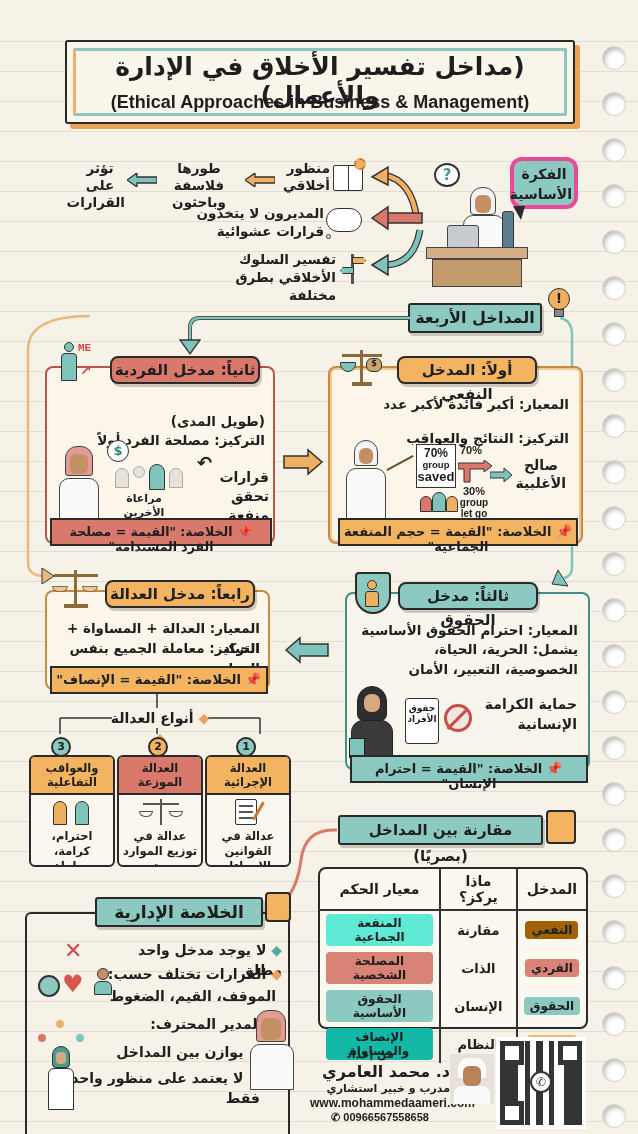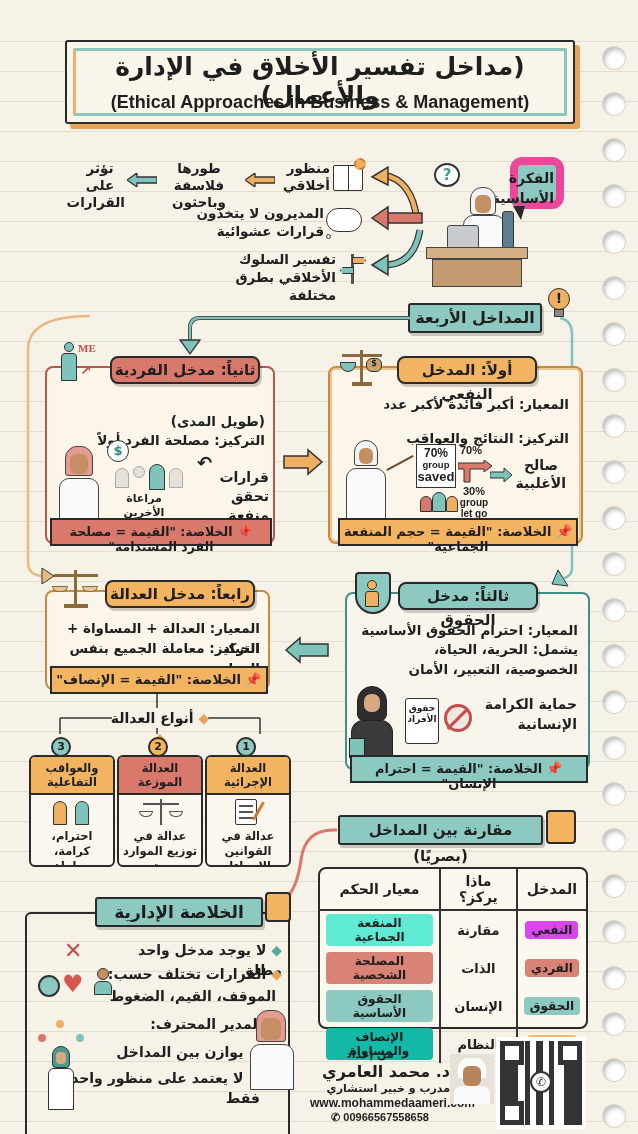--- a/index.html
+++ b/index.html
@@ -64,7 +64,7 @@
   <div class="abs b" style="left:0;right:0;top:50px;text-align:center;font-size:18px;font-family:'Liberation Sans',sans-serif">(Ethical Approaches in Business &amp; Management)</div>
 </div>
 
-<div class="abs" style="left:510px;top:157px;width:54px;height:52px;background:#8cc9c0;border:8px solid #ec4899;border-radius:12px;">
+<div class="abs" style="left:510px;top:157px;width:68px;height:52px;background:#8cc9c0;border:4px solid #ec4899;border-radius:12px;">
   <div class="txt" style="text-align:center;font-size:14px;padding:3px 2px;line-height:20px">الفكرة الأساسية</div>
 </div>
 <div class="abs" style="left:513px;top:206px;width:0;height:0;border-left:8px solid transparent;border-right:4px solid transparent;border-top:14px solid #2a2a2a"></div>

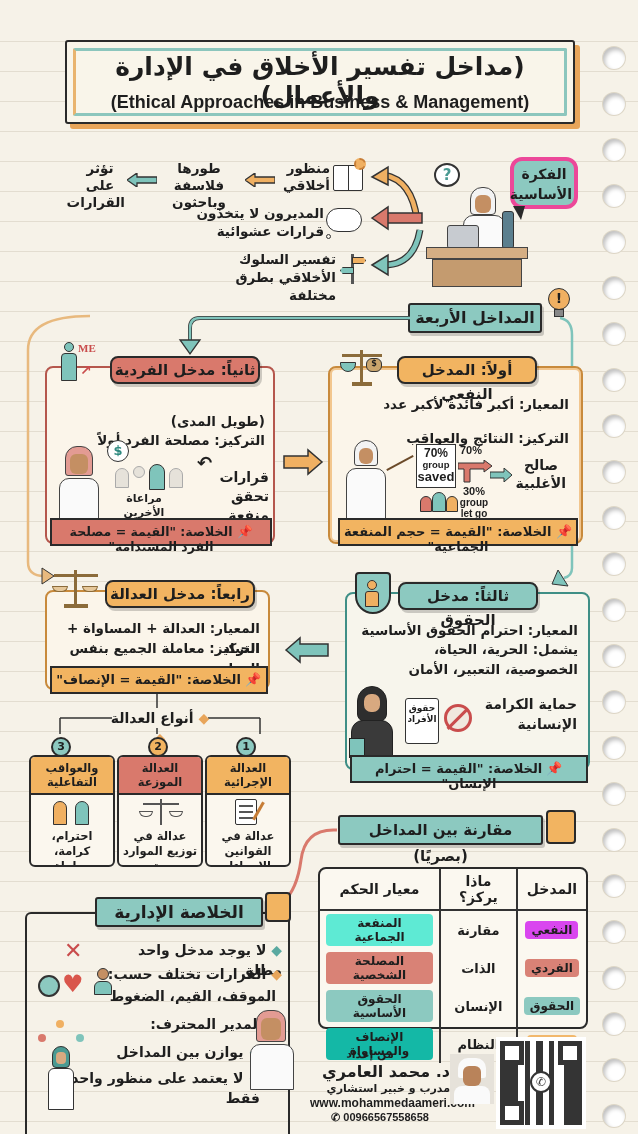--- a/index.html
+++ b/index.html
@@ -215,7 +215,7 @@
 <div class="abs" style="left:60px;top:342px;width:46px;height:42px">
   <div class="abs" style="left:4px;top:0;width:10px;height:10px;border-radius:50%;background:#7fc4bb;border:1.5px solid #333"></div>
   <div class="abs" style="left:1px;top:11px;width:16px;height:28px;background:#7fc4bb;border:1.5px solid #333;border-radius:4px 4px 0 0"></div>
-  <div class="abs" style="left:18px;top:0;color:#c94c4c;font-weight:bold;font-size:11px;font-family:Liberation Serif, serif">ME</div>
+  <div class="abs" style="left:18px;top:0;color:#c94c4c;font-weight:bold;font-size:11px;font-family:Liberation Mono, monospace">ME</div>
   <div class="abs" style="left:20px;top:20px;color:#c94c4c;font-weight:bold;font-size:14px">↗</div>
 </div>
 <div class="ribbon" style="left:50px;top:518px;width:222px;height:28px;background:#d9796c;font-size:12.5px">

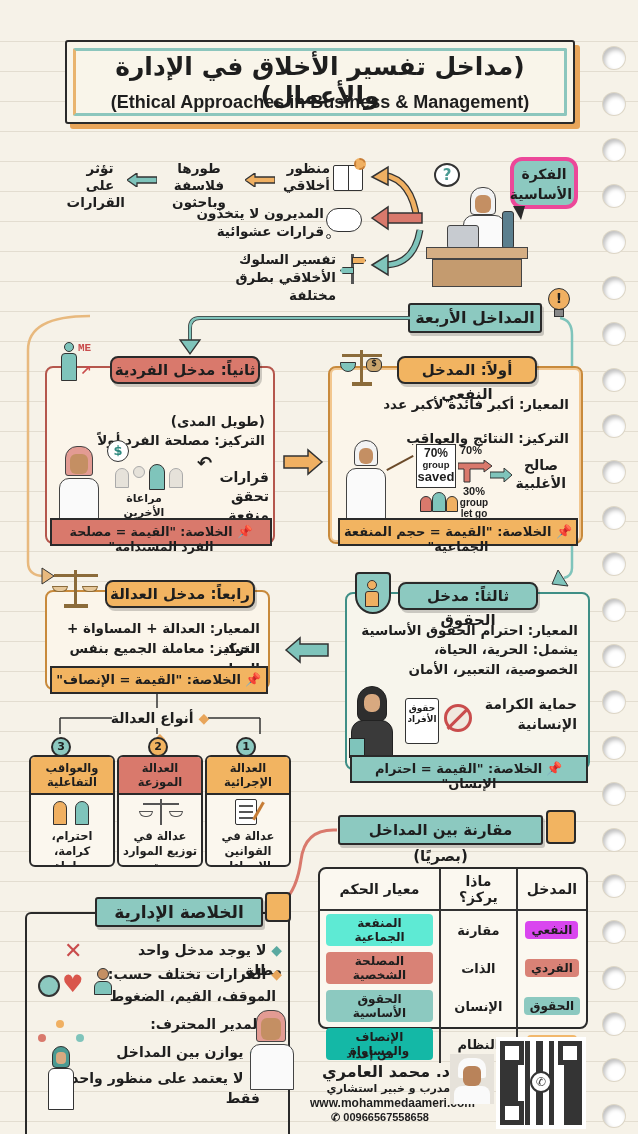--- a/index.html
+++ b/index.html
@@ -340,7 +340,7 @@
     </thead>
     <tbody>
       <tr>
-        <td><span class="pill" style="background:#d946ef">النفعي</span></td>
+        <td><span class="pill" style="background:#a16207">النفعي</span></td>
         <td>مقارنة</td>
         <td><span class="pill" style="background:#5eead4">المنفعة الجماعية</span></td>
       </tr>

